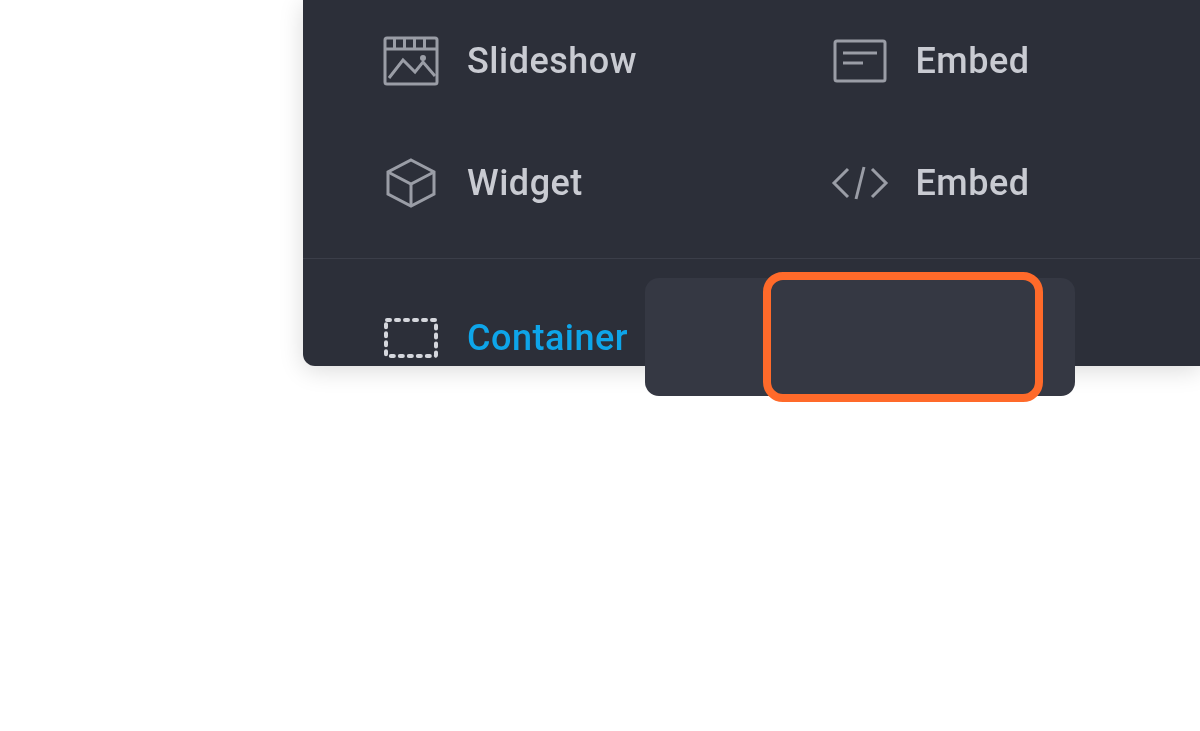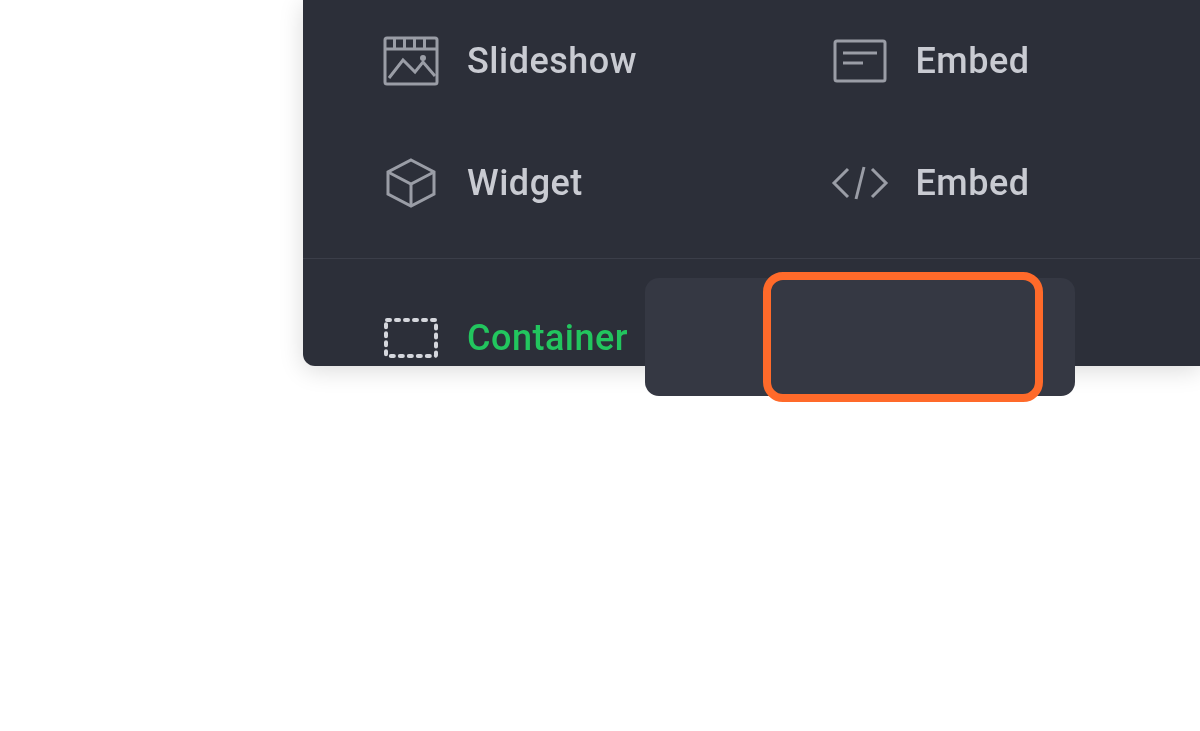--- a/index.html
+++ b/index.html
@@ -8,7 +8,7 @@
   .col{display:flex;align-items:center;flex:1}
   .icon-wrap{width:60px;height:60px;margin-left:78px;margin-right:26px;display:flex;align-items:center;justify-content:center;flex:0 0 60px}
   .label{font-size:36px;font-weight:500;color:#c9cbd2;letter-spacing:.5px}
-  .label.bright{color:#22c55e}
+  .label.bright{color:#0ea5e9}
   .divider{height:1px;background:#3b3e49;margin:14px 0 18px 0}
   .selected-bg{position:absolute;left:342px;top:278px;width:430px;height:118px;background:#353843;border-radius:14px}
   .highlight{position:absolute;left:460px;top:272px;width:280px;height:130px;border:8px solid #ff6a2a;border-radius:20px;box-sizing:border-box;pointer-events:none}

